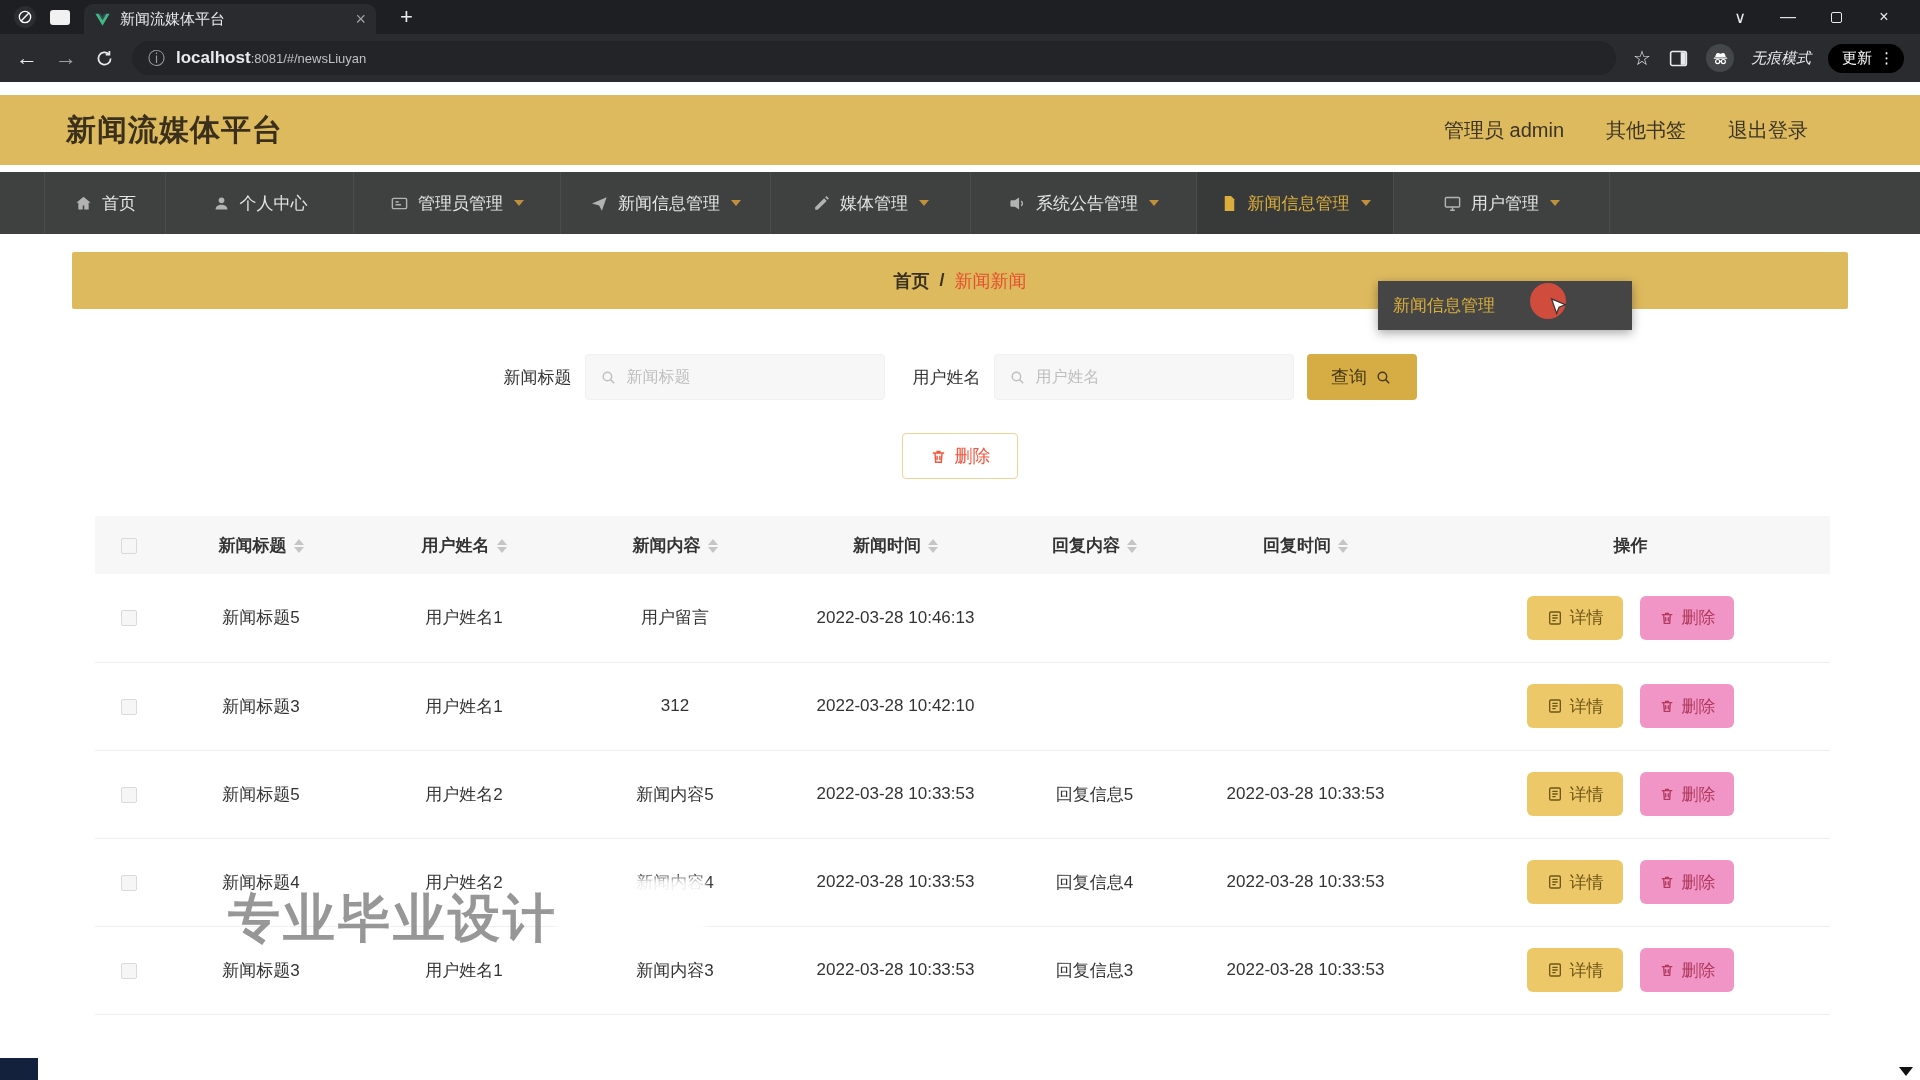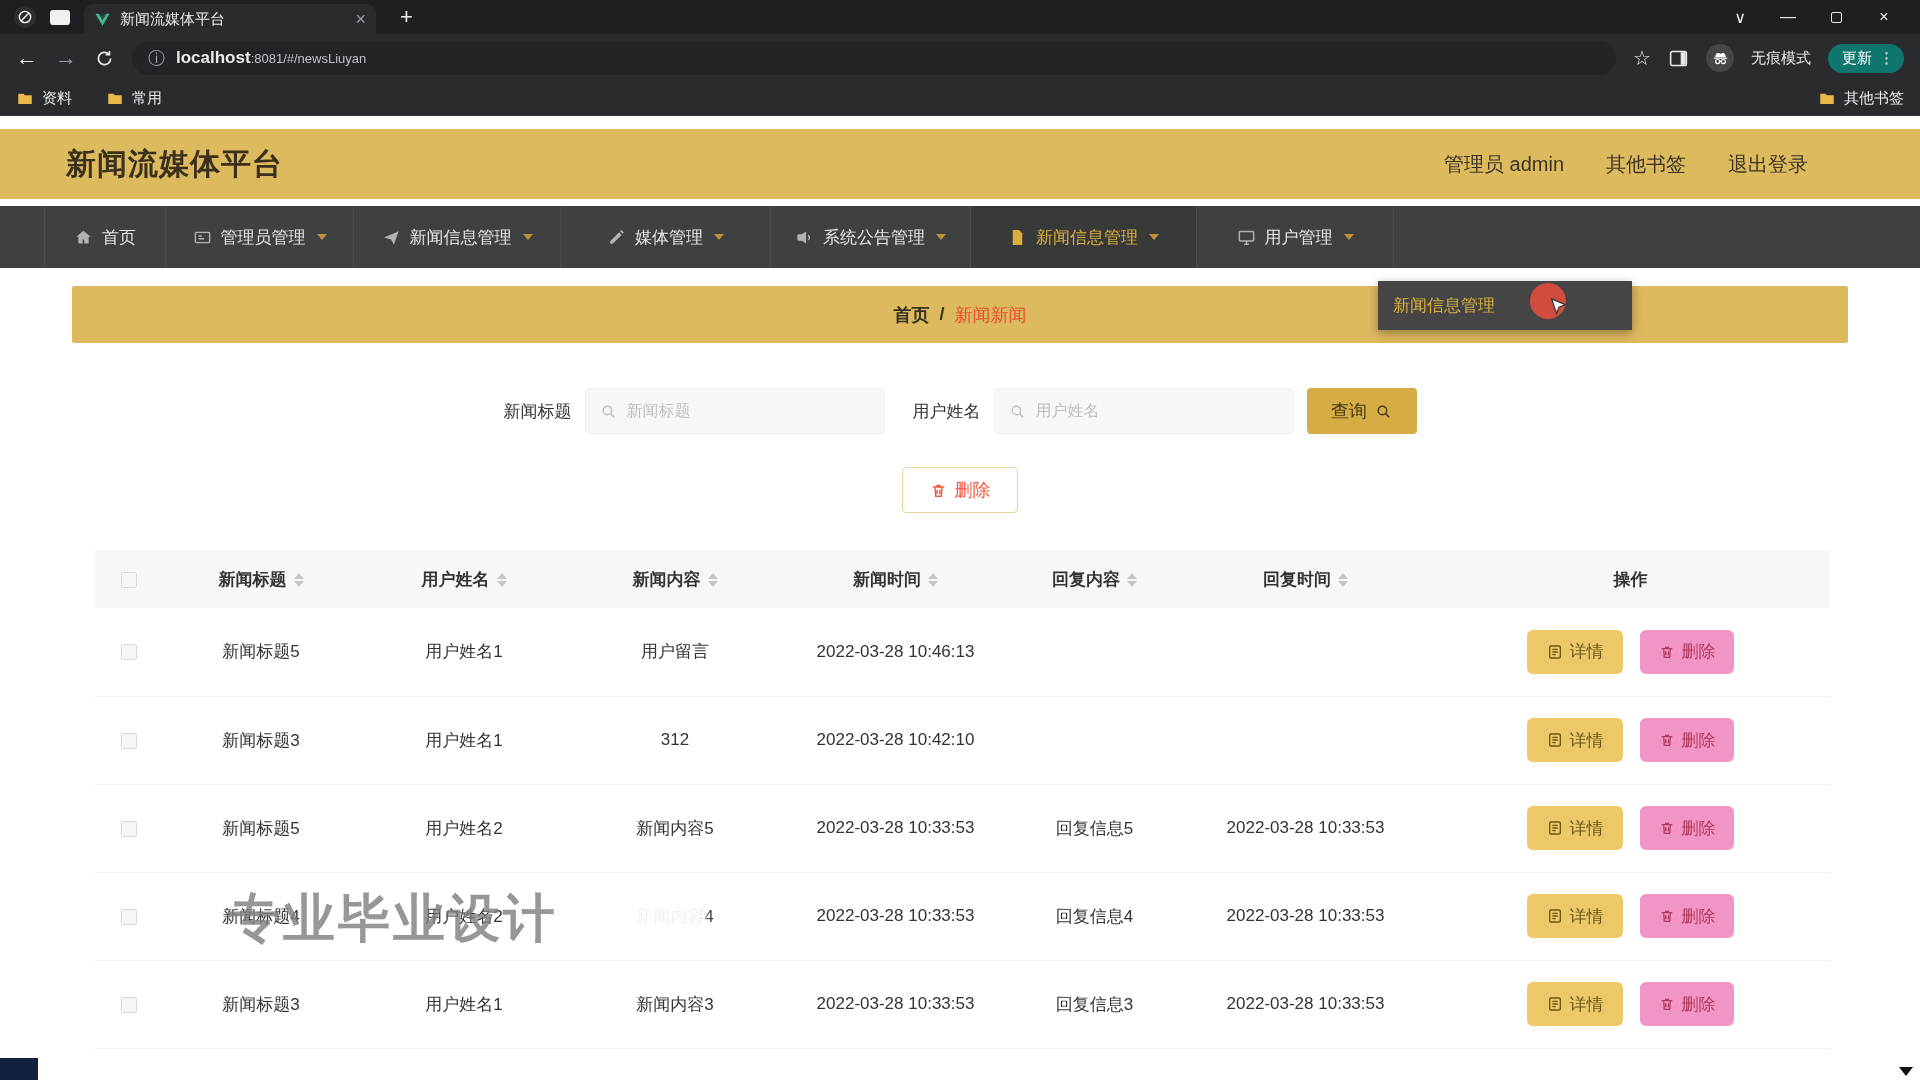--- a/index.html
+++ b/index.html
@@ -30,7 +30,7 @@
   .url-right { display:flex; align-items:center; gap:17px; }
   .star { color:#e8eaed; font-size:20px; cursor:pointer; }
   .incog-badge { width:28px; height:28px; border-radius:50%; background:#44474a; display:flex; align-items:center; justify-content:center; }
-  .incog-label { color:#e8eaed; font-size:15px; }
+  .incog-label { color:#e8eaed; font-size:15px;font-style:italic; }
   .update-pill { background:#0f766e; border:none; color:#fff; font-size:15px; border-radius:15px; padding:5px 10px 5px 14px; display:flex; align-items:center; gap:7px; cursor:pointer; }
   .more-dots { font-size:15px; }
 

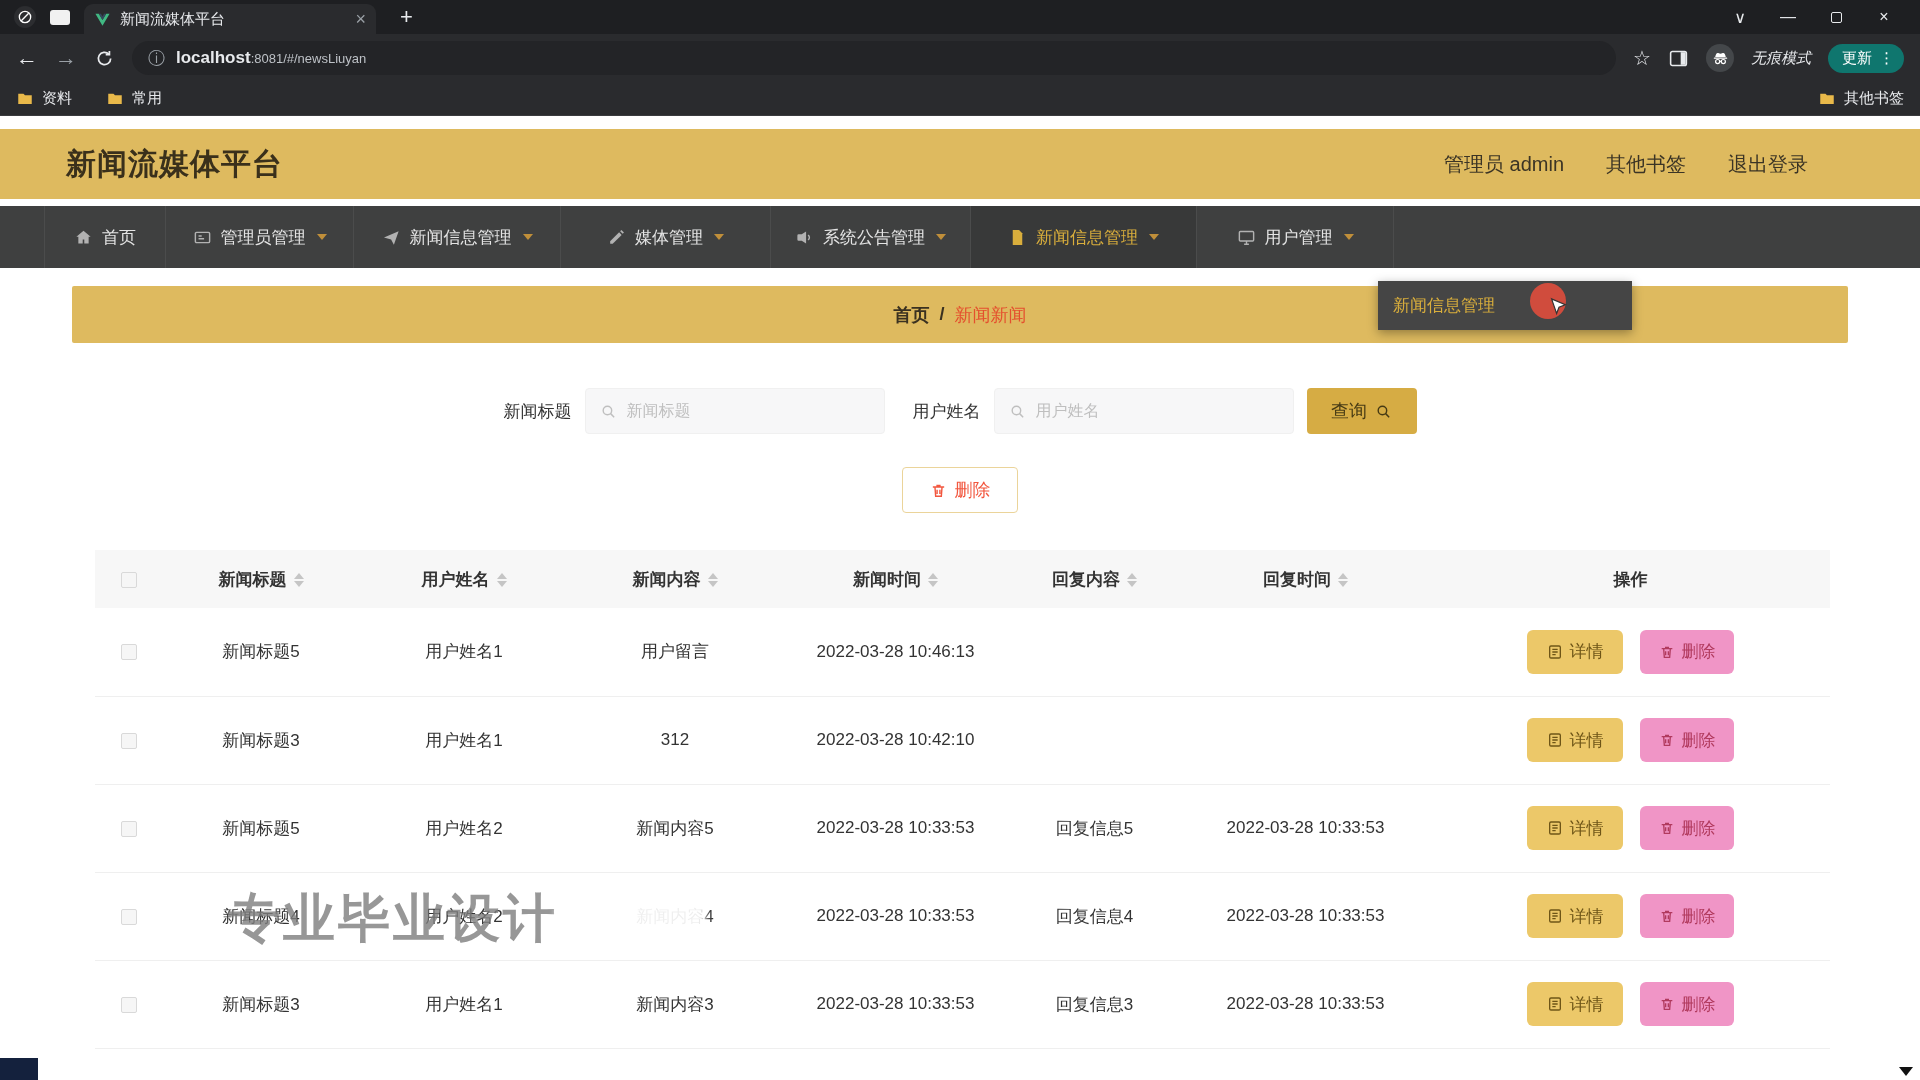--- a/index.html
+++ b/index.html
@@ -31,7 +31,7 @@
   .star { color:#e8eaed; font-size:20px; cursor:pointer; }
   .incog-badge { width:28px; height:28px; border-radius:50%; background:#44474a; display:flex; align-items:center; justify-content:center; }
   .incog-label { color:#e8eaed; font-size:15px;font-style:italic; }
-  .update-pill { background:#0f766e; border:none; color:#fff; font-size:15px; border-radius:15px; padding:5px 10px 5px 14px; display:flex; align-items:center; gap:7px; cursor:pointer; }
+  .update-pill { background:#000000; border:none; color:#fff; font-size:15px; border-radius:15px; padding:5px 10px 5px 14px; display:flex; align-items:center; gap:7px; cursor:pointer; }
   .more-dots { font-size:15px; }
 
   .bookmarksbar { height:34px; background:#2a2b2e; display:flex; align-items:center; padding:0 16px; gap:34px; border-bottom:1px solid #3a3b3e; }

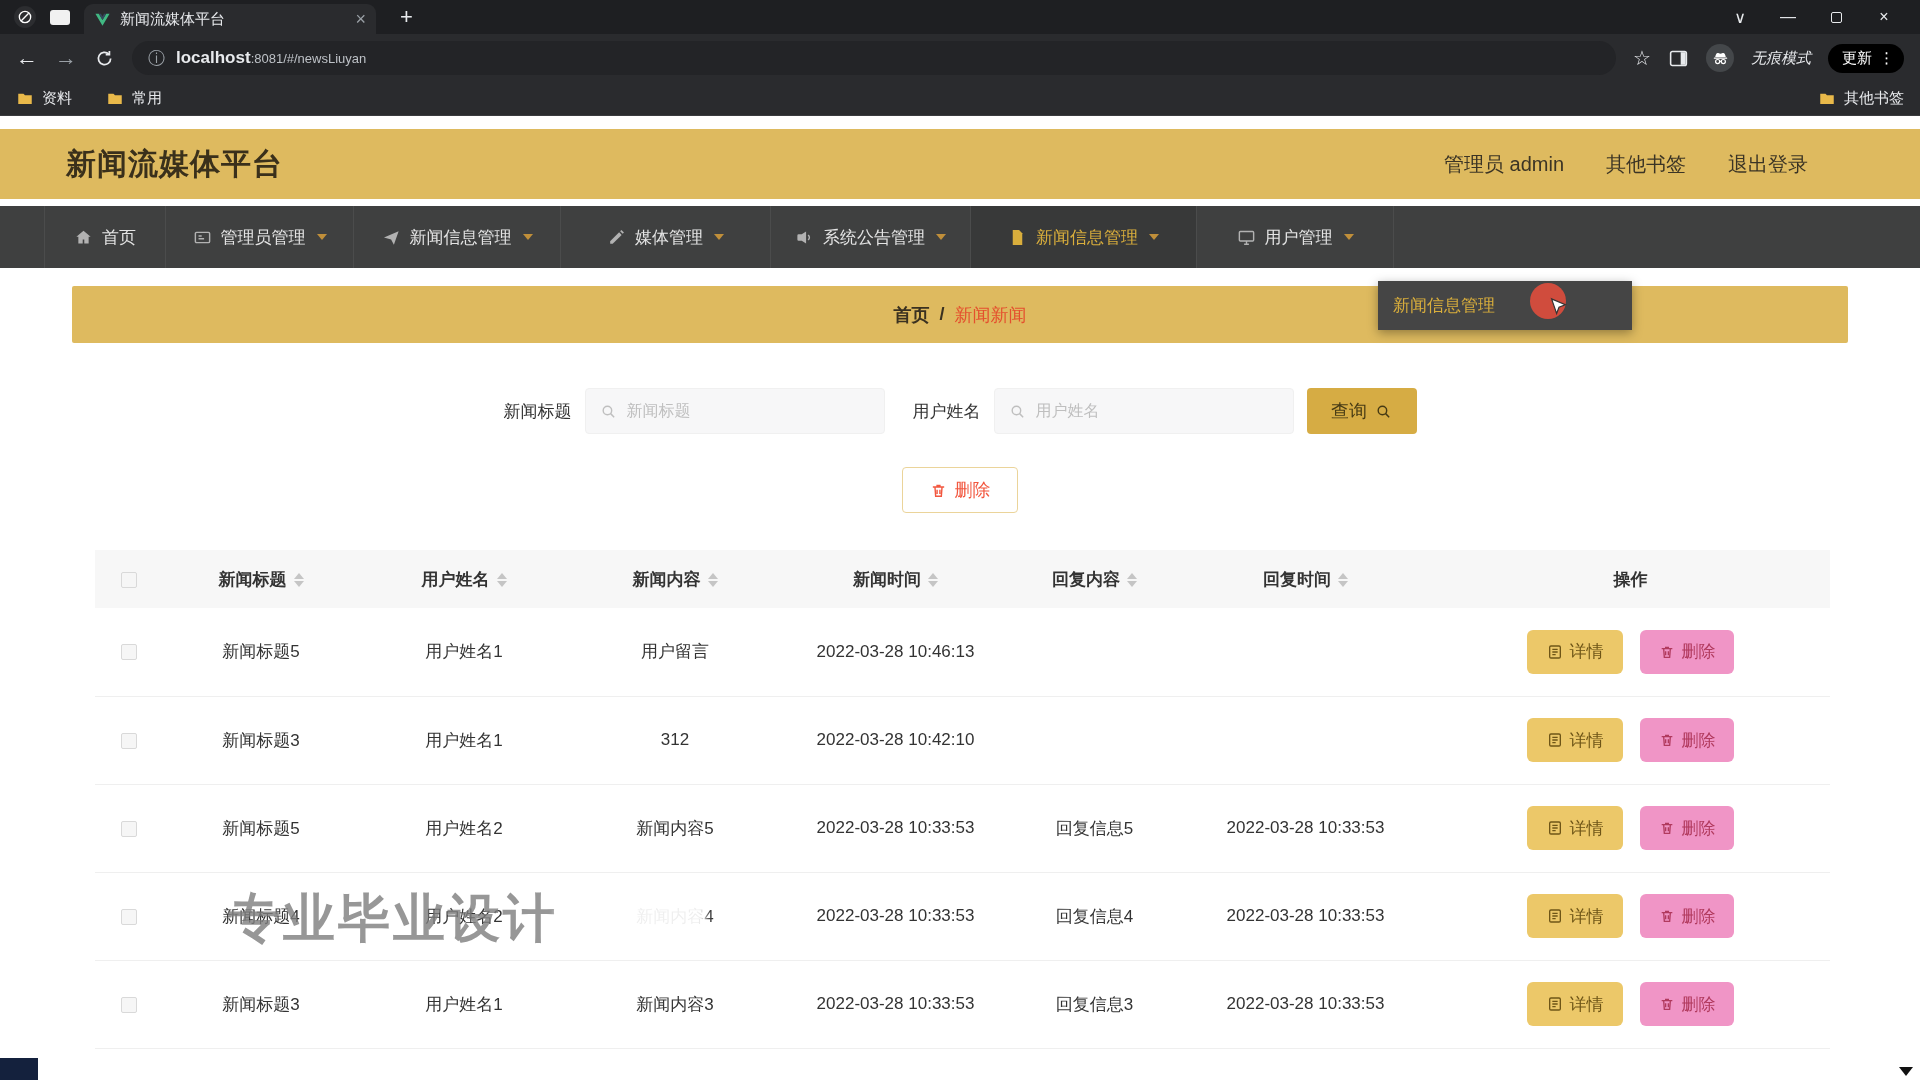--- a/index.html
+++ b/index.html
@@ -177,27 +177,6 @@
     </div>
   </div>
 
-  <div class="bookmarksbar">
-    <span class="bm">
-      <svg width="18" height="18" viewBox="0 0 24 24">
-          <path d="M3 5h7l2 2h9v11.5H3z" fill="#e9b94a"></path>
-        </svg>
-      <span>资料</span>
-    </span>
-    <span class="bm">
-      <svg width="18" height="18" viewBox="0 0 24 24">
-          <path d="M3 5h7l2 2h9v11.5H3z" fill="#e9b94a"></path>
-        </svg>
-      <span>常用</span>
-    </span>
-    <span class="bm-fill"></span>
-    <span class="bm">
-      <svg width="18" height="18" viewBox="0 0 24 24">
-          <path d="M3 5h7l2 2h9v11.5H3z" fill="#e9b94a"></path>
-        </svg>
-      <span>其他书签</span>
-    </span>
-  </div>
 
   <div class="top-gap"></div>
 

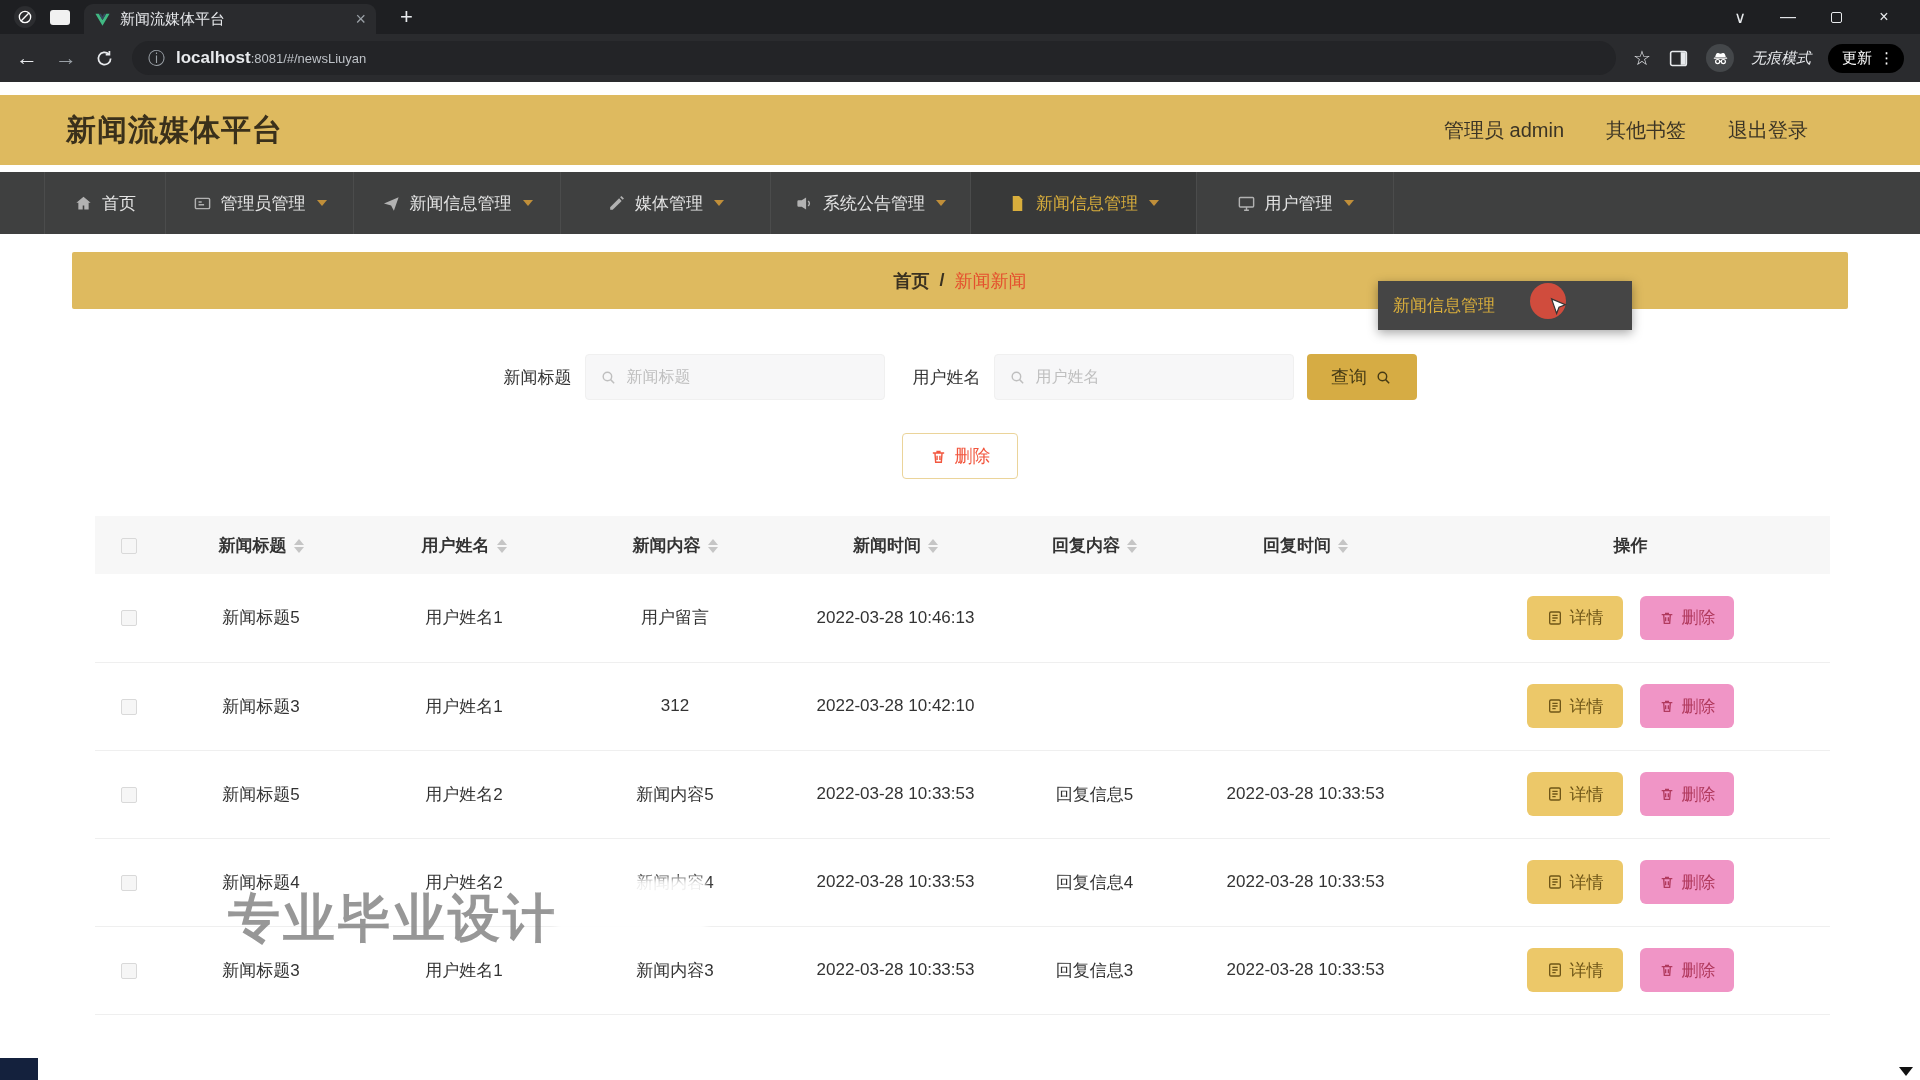--- a/index.html
+++ b/index.html
@@ -199,6 +199,13 @@
       <span>首页</span>
     </div>
     <div class="nav-item">
+      <svg class="nicon" viewBox="0 0 24 24">
+          <circle cx="12" cy="8" r="3.6"></circle>
+          <path d="M4.5 19.5c0-4 3.4-6 7.5-6s7.5 2 7.5 6z"></path>
+        </svg>
+      <span>个人中心</span>
+    </div>
+    <div class="nav-item">
       <svg class="nicon stroked" viewBox="0 0 24 24">
           <rect x="3" y="5.5" width="18" height="13" rx="1.5"></rect>
           <path d="M7 10h4M7 13.5h7"></path>

